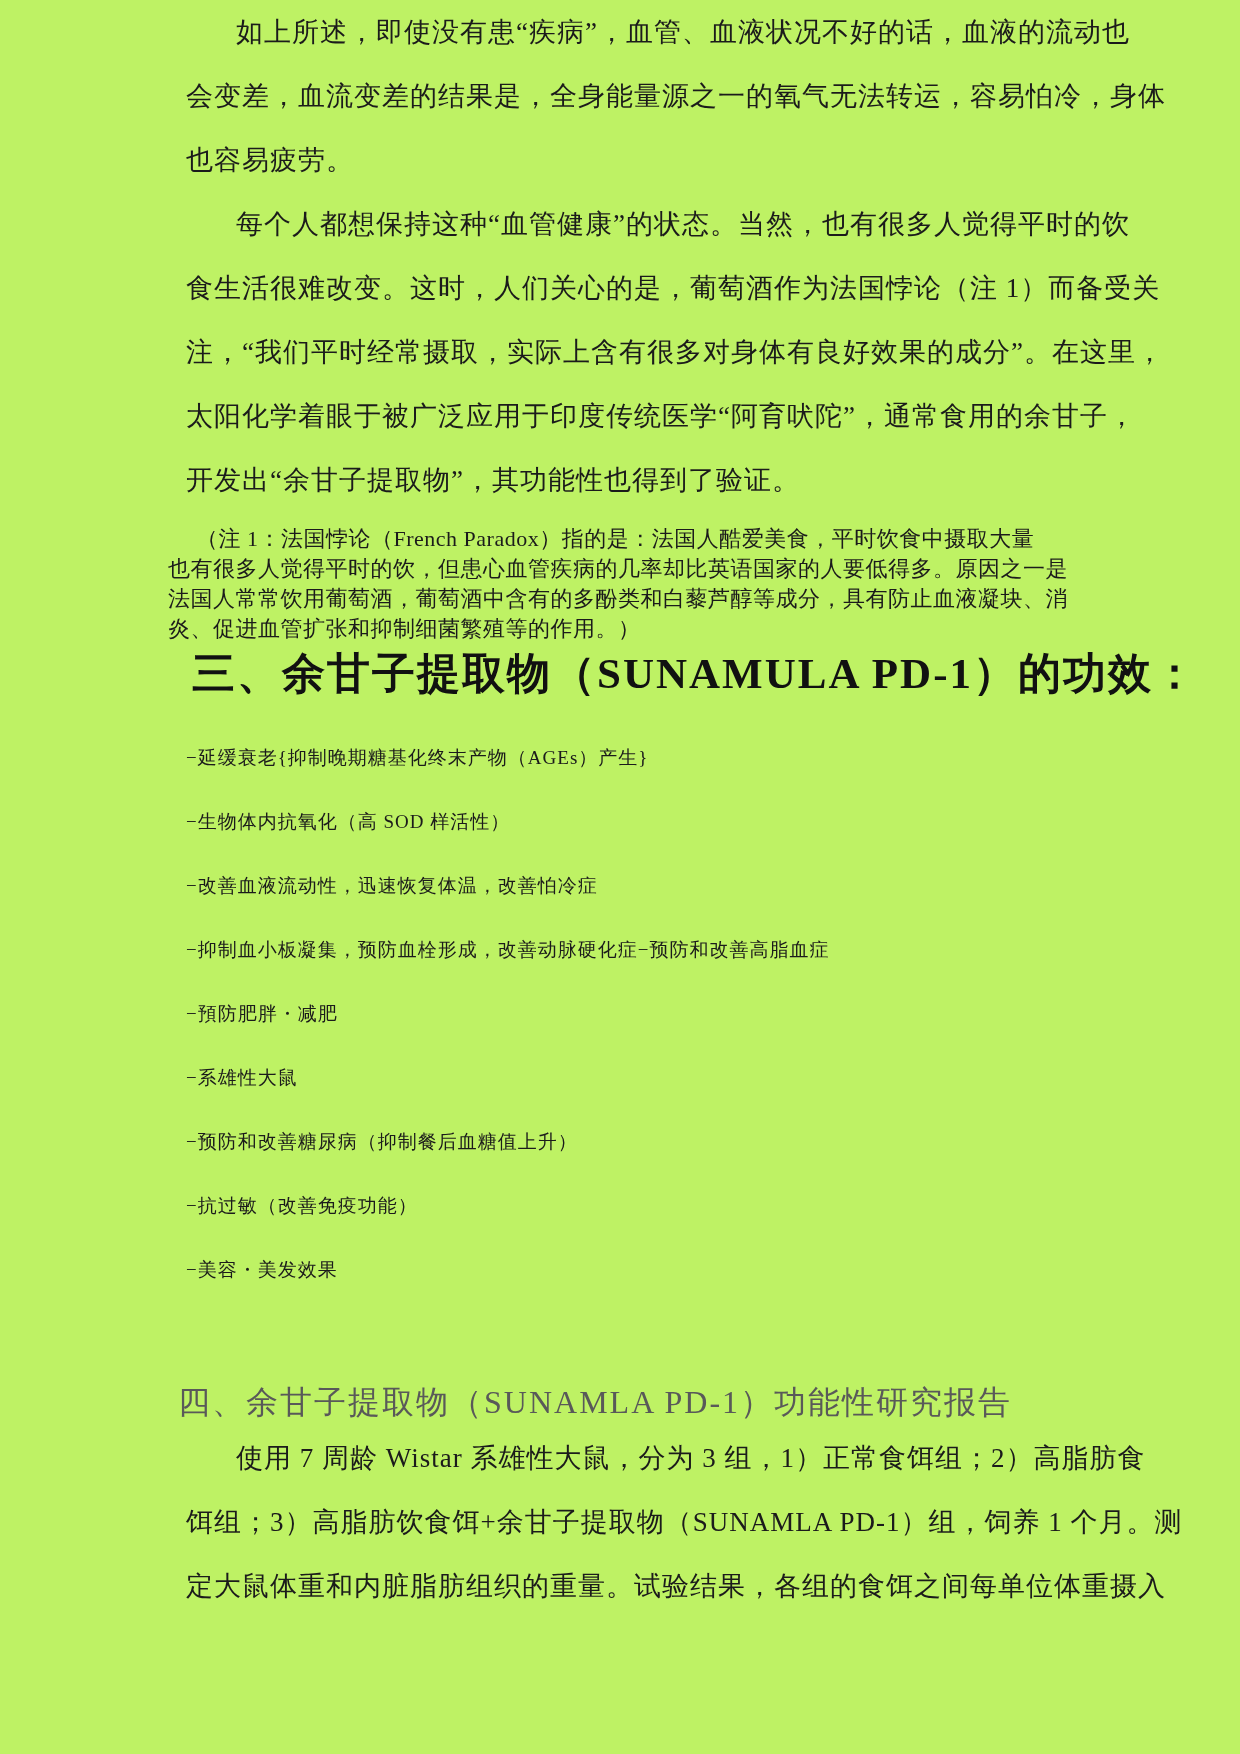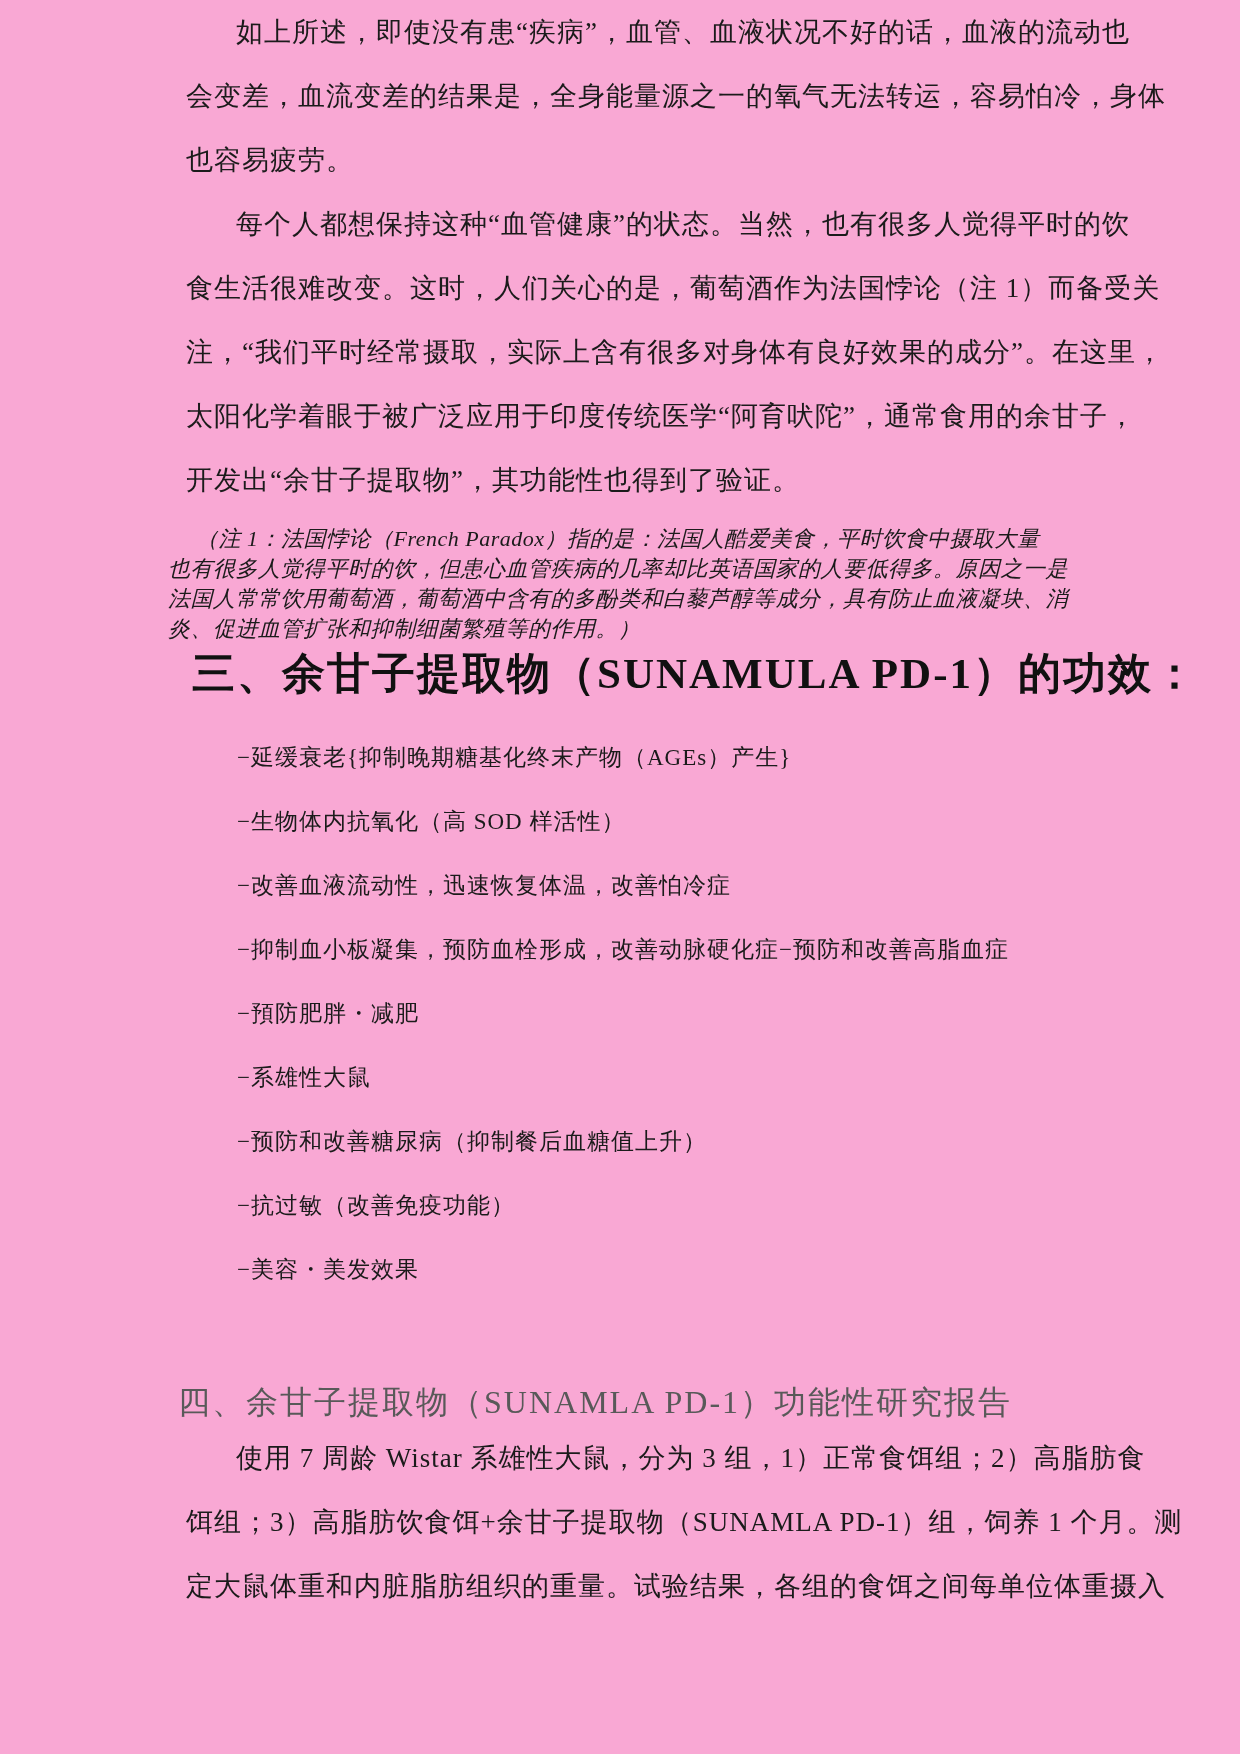--- a/index.html
+++ b/index.html
@@ -6,7 +6,7 @@
   .page {
     position:relative;
     width:1240px; height:1754px;
-    background:#f9a8d4;
+    background:#bef264;
     overflow:hidden;
     color:#1b1b1b;
     font-family:"Liberation Serif","DejaVu Serif",serif;

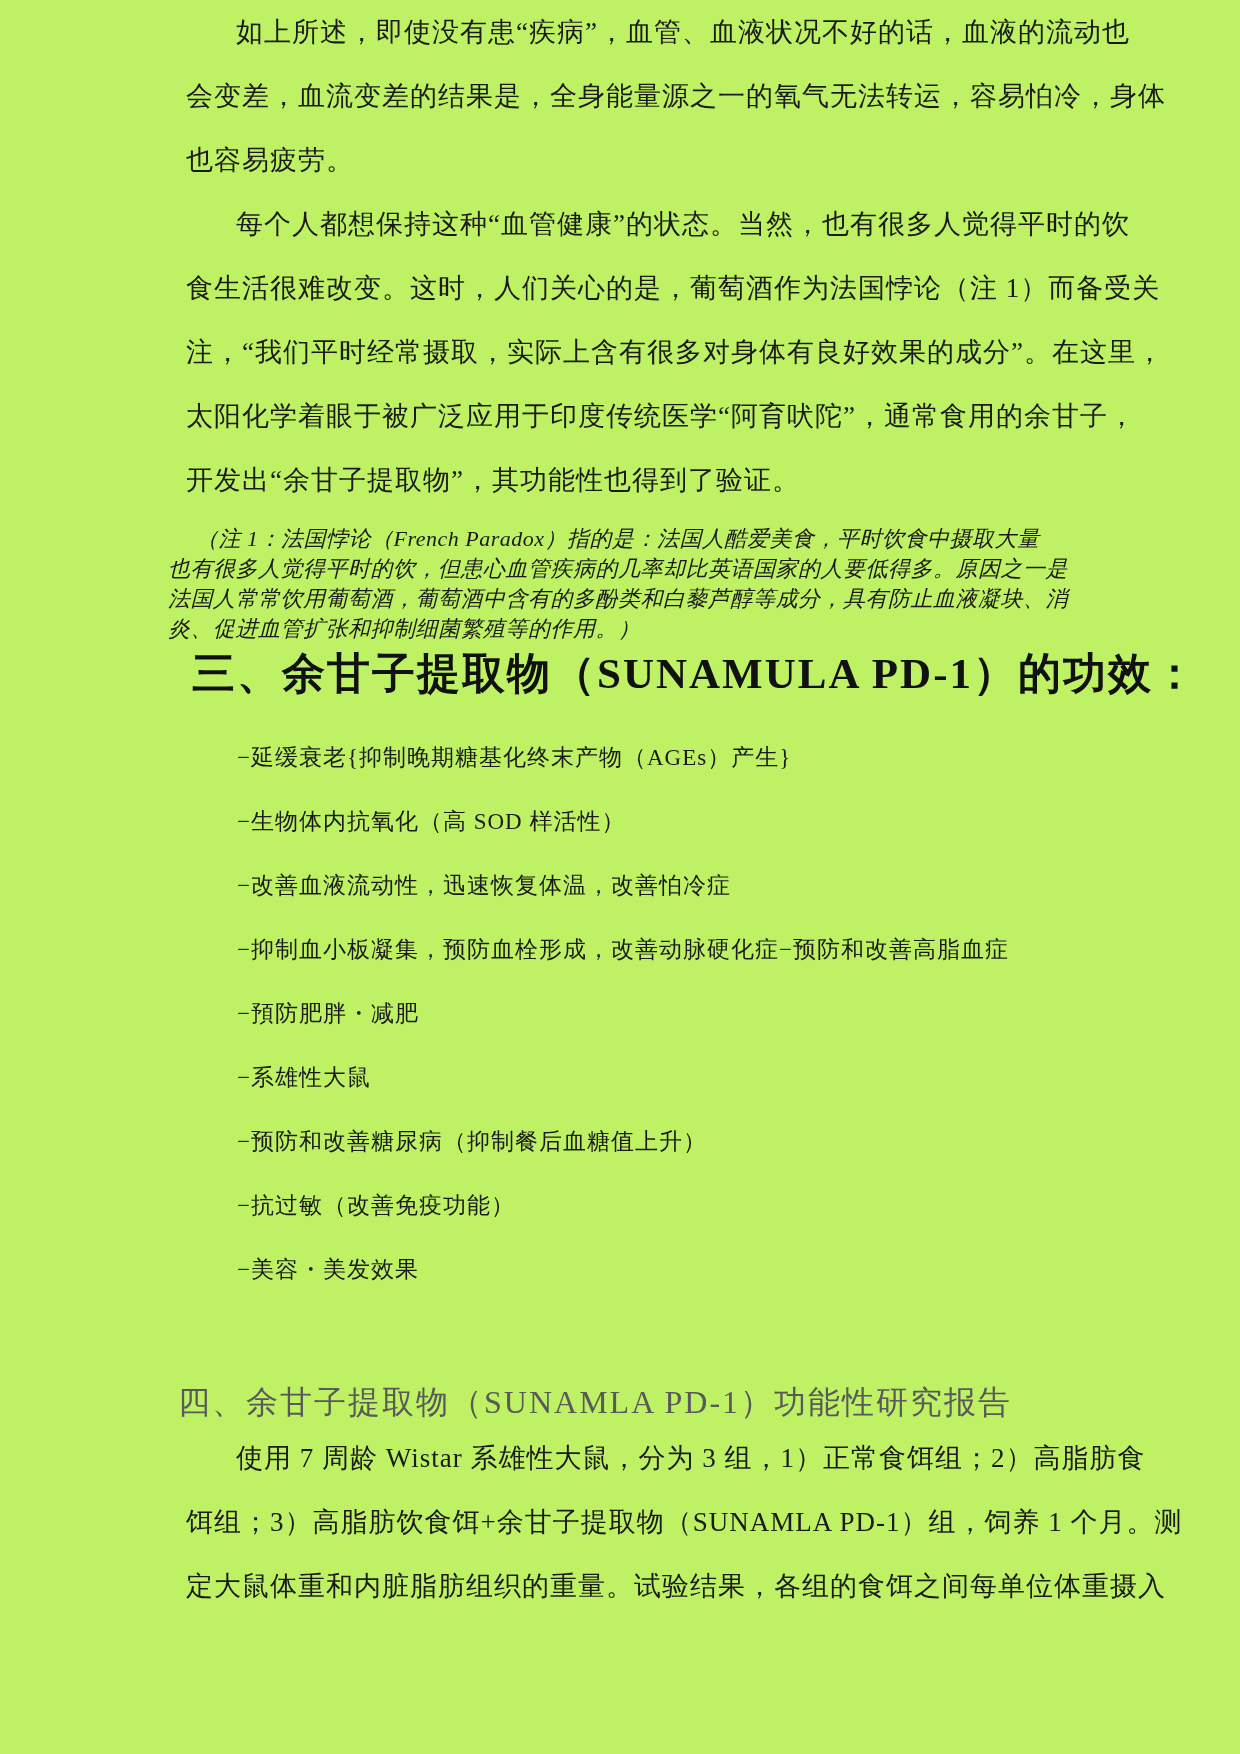--- a/index.html
+++ b/index.html
@@ -22,7 +22,7 @@
   .note-block { margin-top:12px; }
   .note-line {
     font-size:22px; line-height:30px; height:30px;
-    font-style:italic; letter-spacing:0.5px;
+    letter-spacing:0.5px;
     margin-left:-18px; white-space:nowrap;
   }
   .note-first { padding-left:28px; }

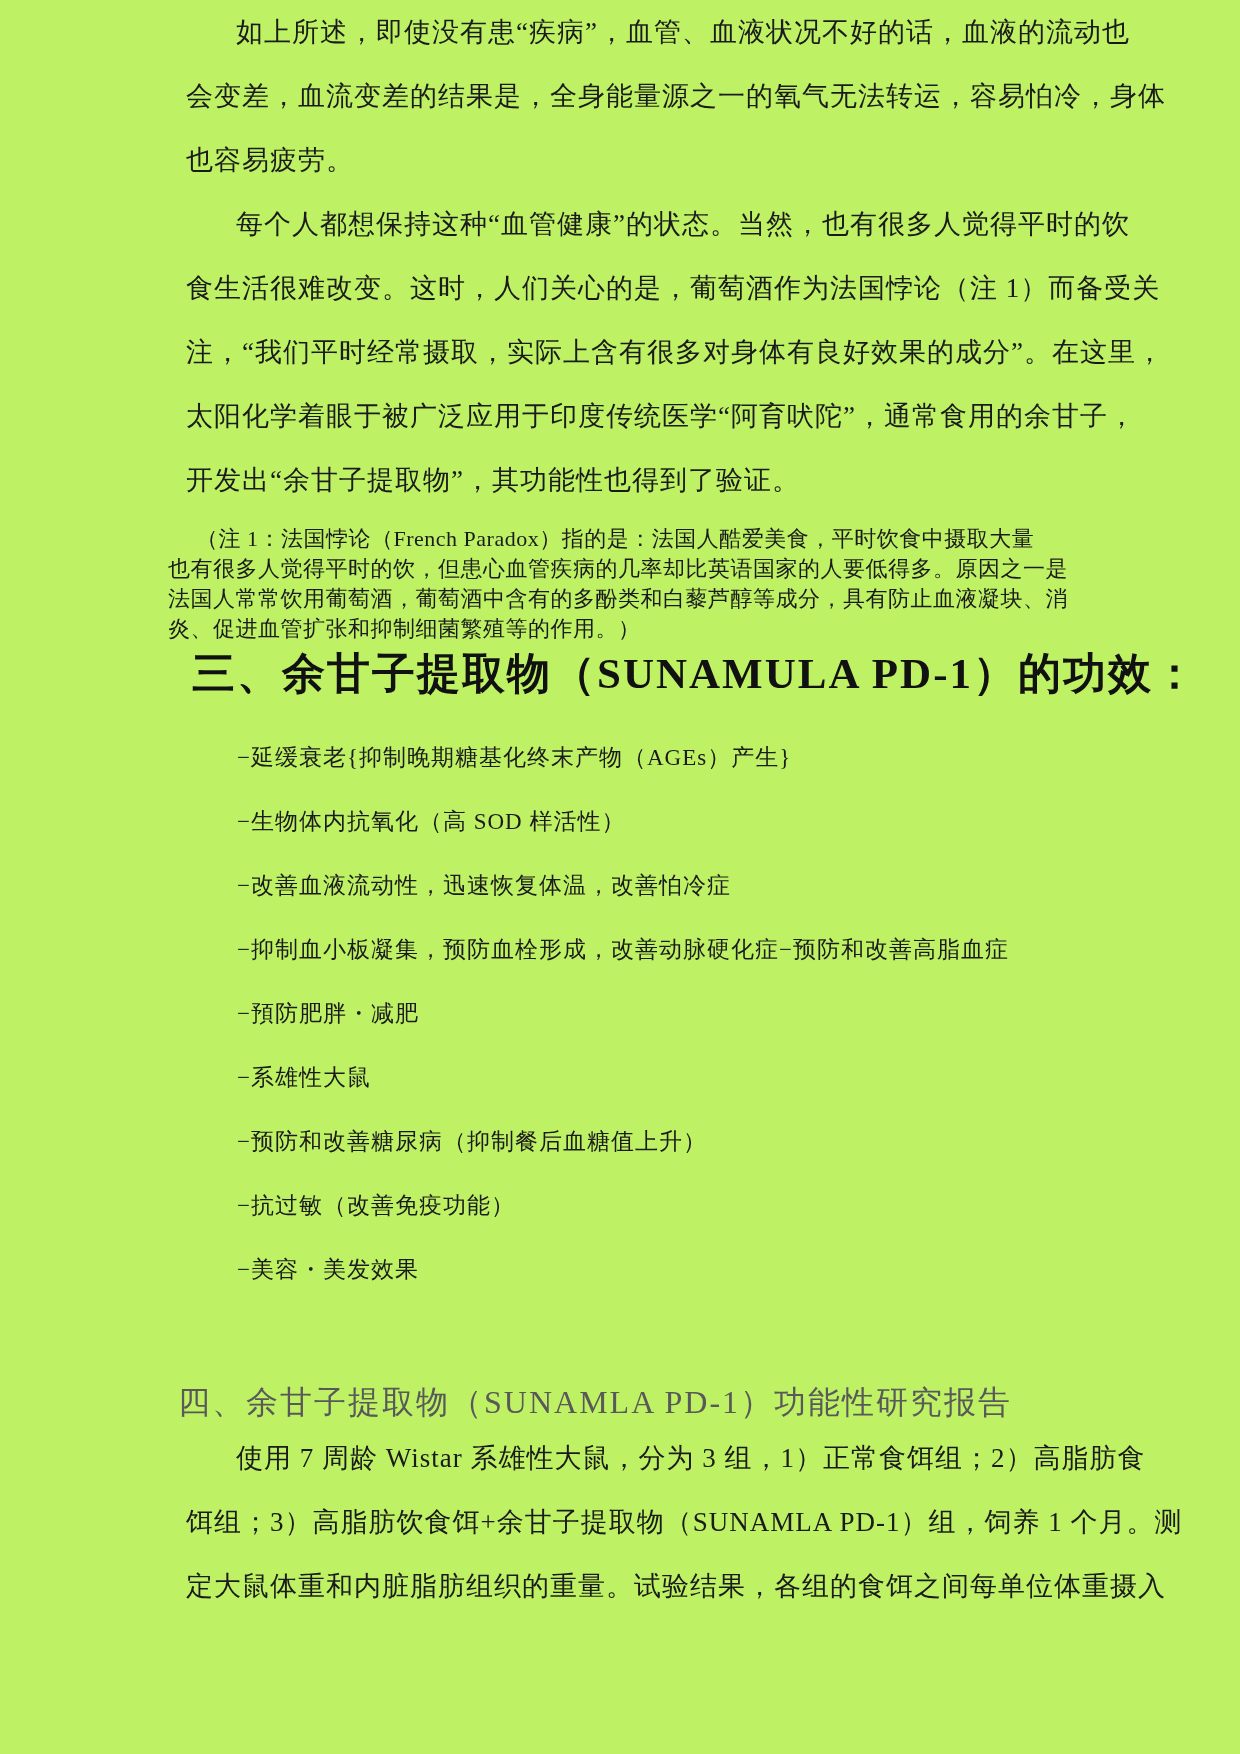--- a/index.html
+++ b/index.html
@@ -35,8 +35,8 @@
 
   .effects { margin-top:30px; }
   .effect {
-    font-size:23px; line-height:64px; height:64px;
-    margin-left:51px; letter-spacing:1px; white-space:nowrap;
+    font-size:19px; line-height:64px; height:64px;
+    letter-spacing:1px; white-space:nowrap;
   }
 
   .h4 {

